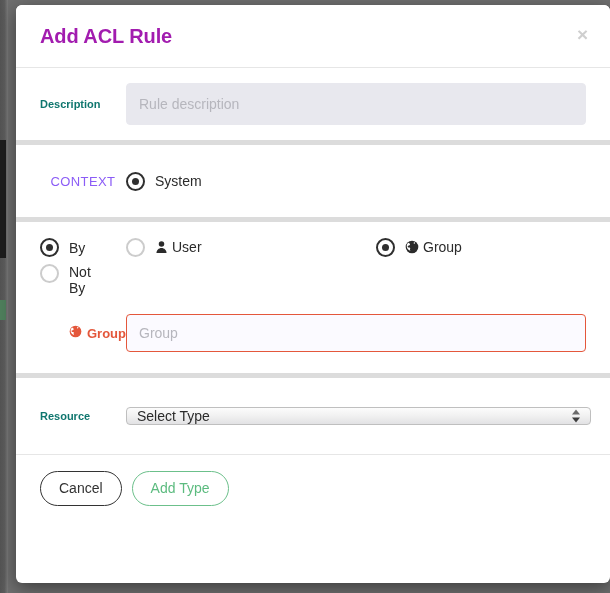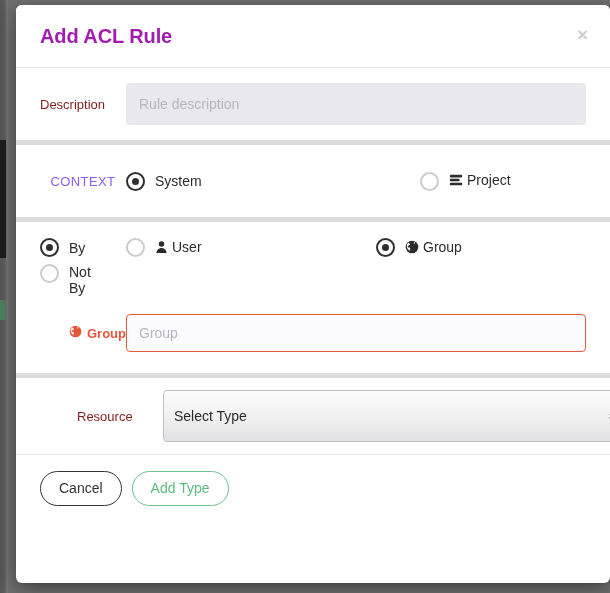--- a/index.html
+++ b/index.html
@@ -138,9 +138,9 @@
   }
 
   .lbl-bold {
-    font-size: 13px;
-    font-weight: normal;
-    color: #7f1d1d;
+    font-size: 11px;
+    font-weight: bold;
+    color: #0f766e;
   }
   .lbl-muted {
     font-size: 13px;

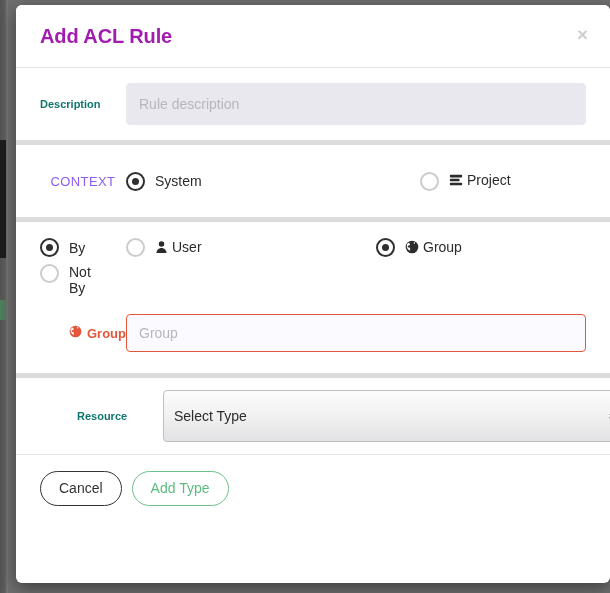--- a/index.html
+++ b/index.html
@@ -406,18 +406,6 @@
         <span class="opt-text">System</span>
       </div>
 
-      <div class="radio-opt" id="opt-project">
-        <span class="radio"></span>
-        <span class="opt-text">
-          <span class="icon">
-            <svg width="14" height="14" viewBox="0 0 16 16" aria-hidden="true">
-              <rect x="1" y="2" width="14" height="3" rx="1" fill="#2b2b2b"></rect>
-              <rect x="1" y="6.5" width="11" height="3" rx="1" fill="#2b2b2b"></rect>
-              <rect x="1" y="11" width="14" height="3" rx="1" fill="#2b2b2b"></rect>
-            </svg>
-          </span><span>Project</span>
-        </span>
-      </div>
     </div>
   </div>
   <div class="hr-band"></div>

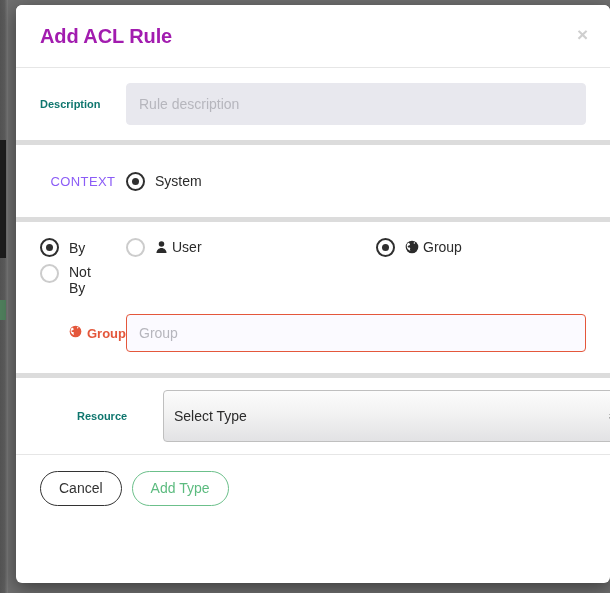--- a/index.html
+++ b/index.html
@@ -295,7 +295,6 @@
   }
   #row-resource {
     height: 76px;
-    margin-left: 37px;
   }
   #row-resource .lbl-bold {
     width: 86px;

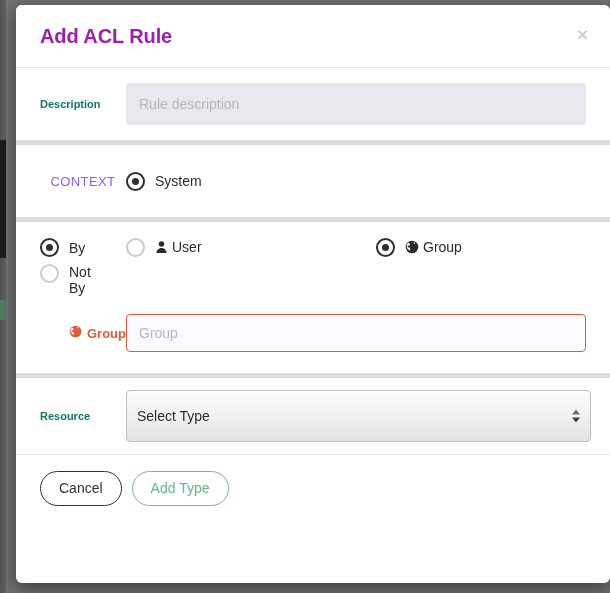--- a/index.html
+++ b/index.html
@@ -303,7 +303,7 @@
   .select-native {
     box-sizing: border-box;
     width: 465px;
-    height: 52px;
+    height: 18px;
     border: 1px solid #bfbfbf;
     border-radius: 4px;
     background: linear-gradient(to bottom, #fcfcfc 0%, #f2f2f2 45%, #e2e2e4 100%);

